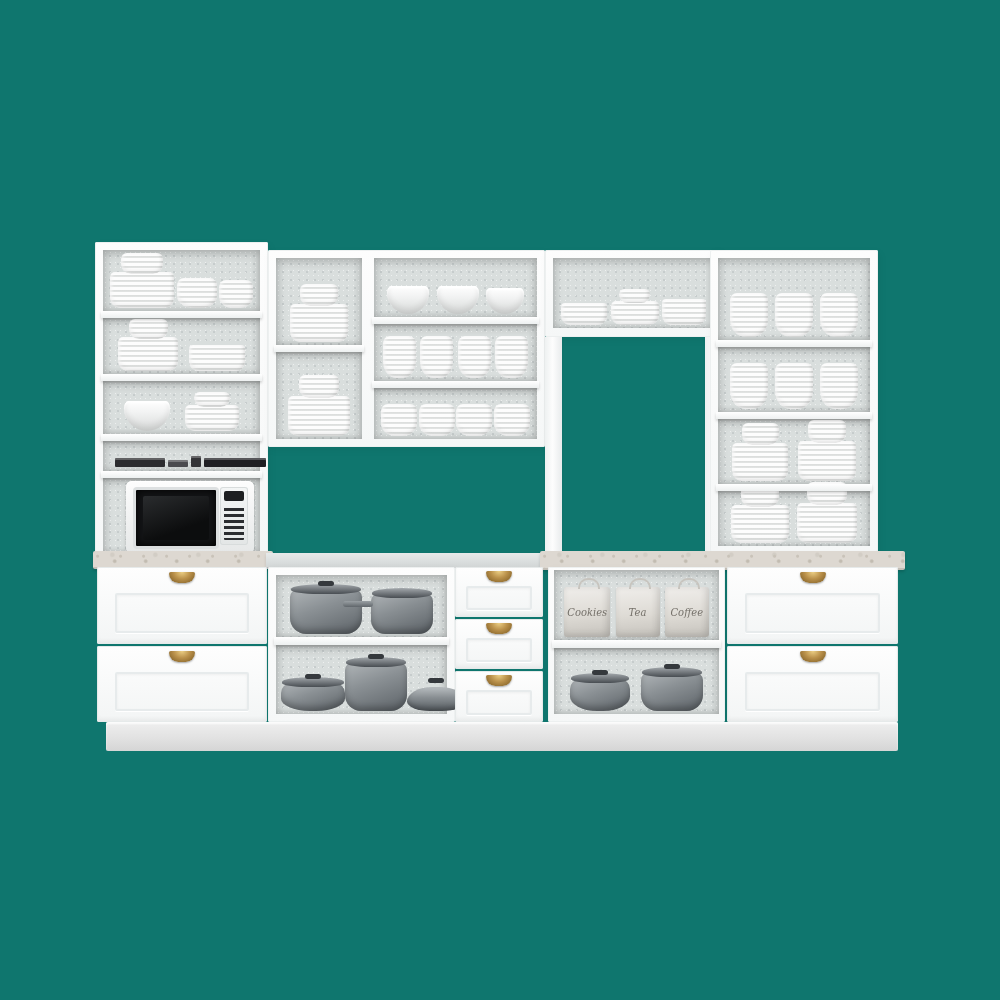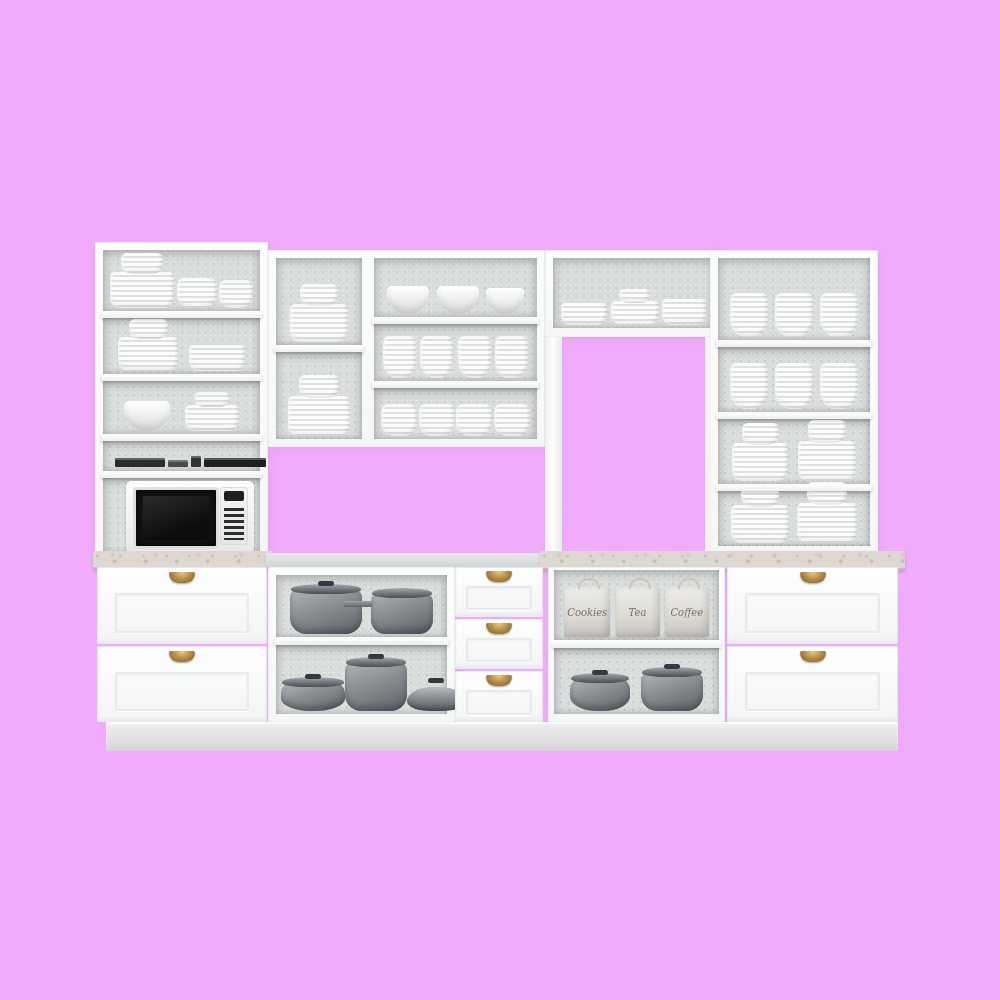--- a/index.html
+++ b/index.html
@@ -3,7 +3,7 @@
 <meta charset="utf-8">
 <style>
   html,body{margin:0;padding:0;background:#ffffff;}
-  .canvas{position:relative;width:1000px;height:1000px;background:#f0abfc;overflow:hidden;
+  .canvas{position:relative;width:1000px;height:1000px;background:#0f766e;overflow:hidden;
           font-family:"Liberation Sans",sans-serif;}
   
   .cab{position:absolute;background:linear-gradient(180deg,#fdfdfd,#f5f7f7);

